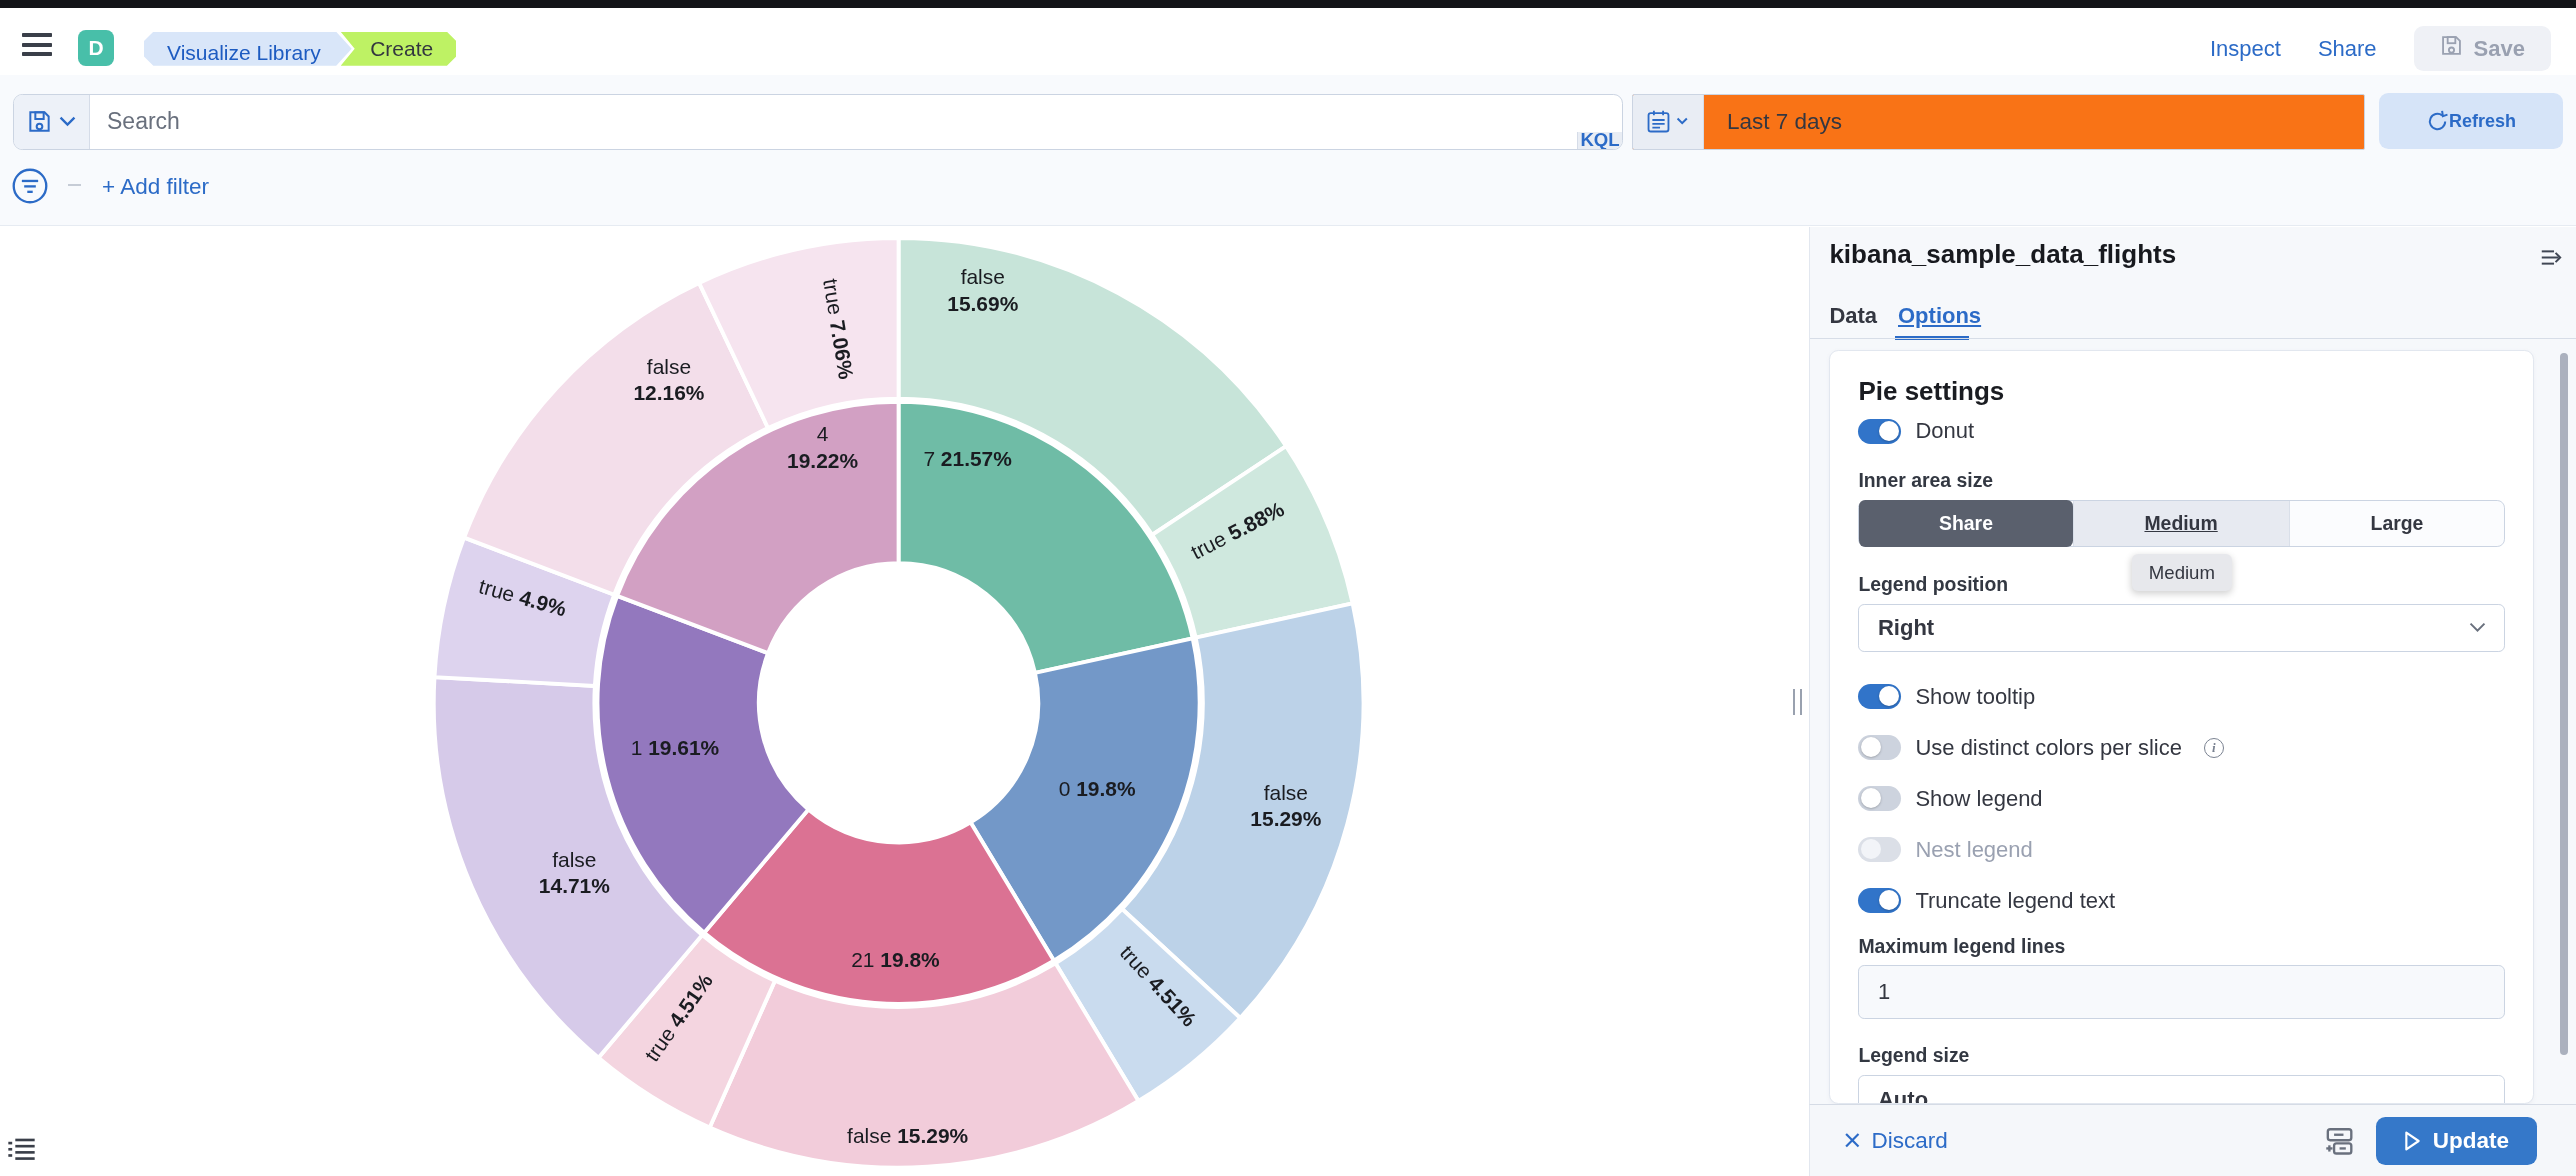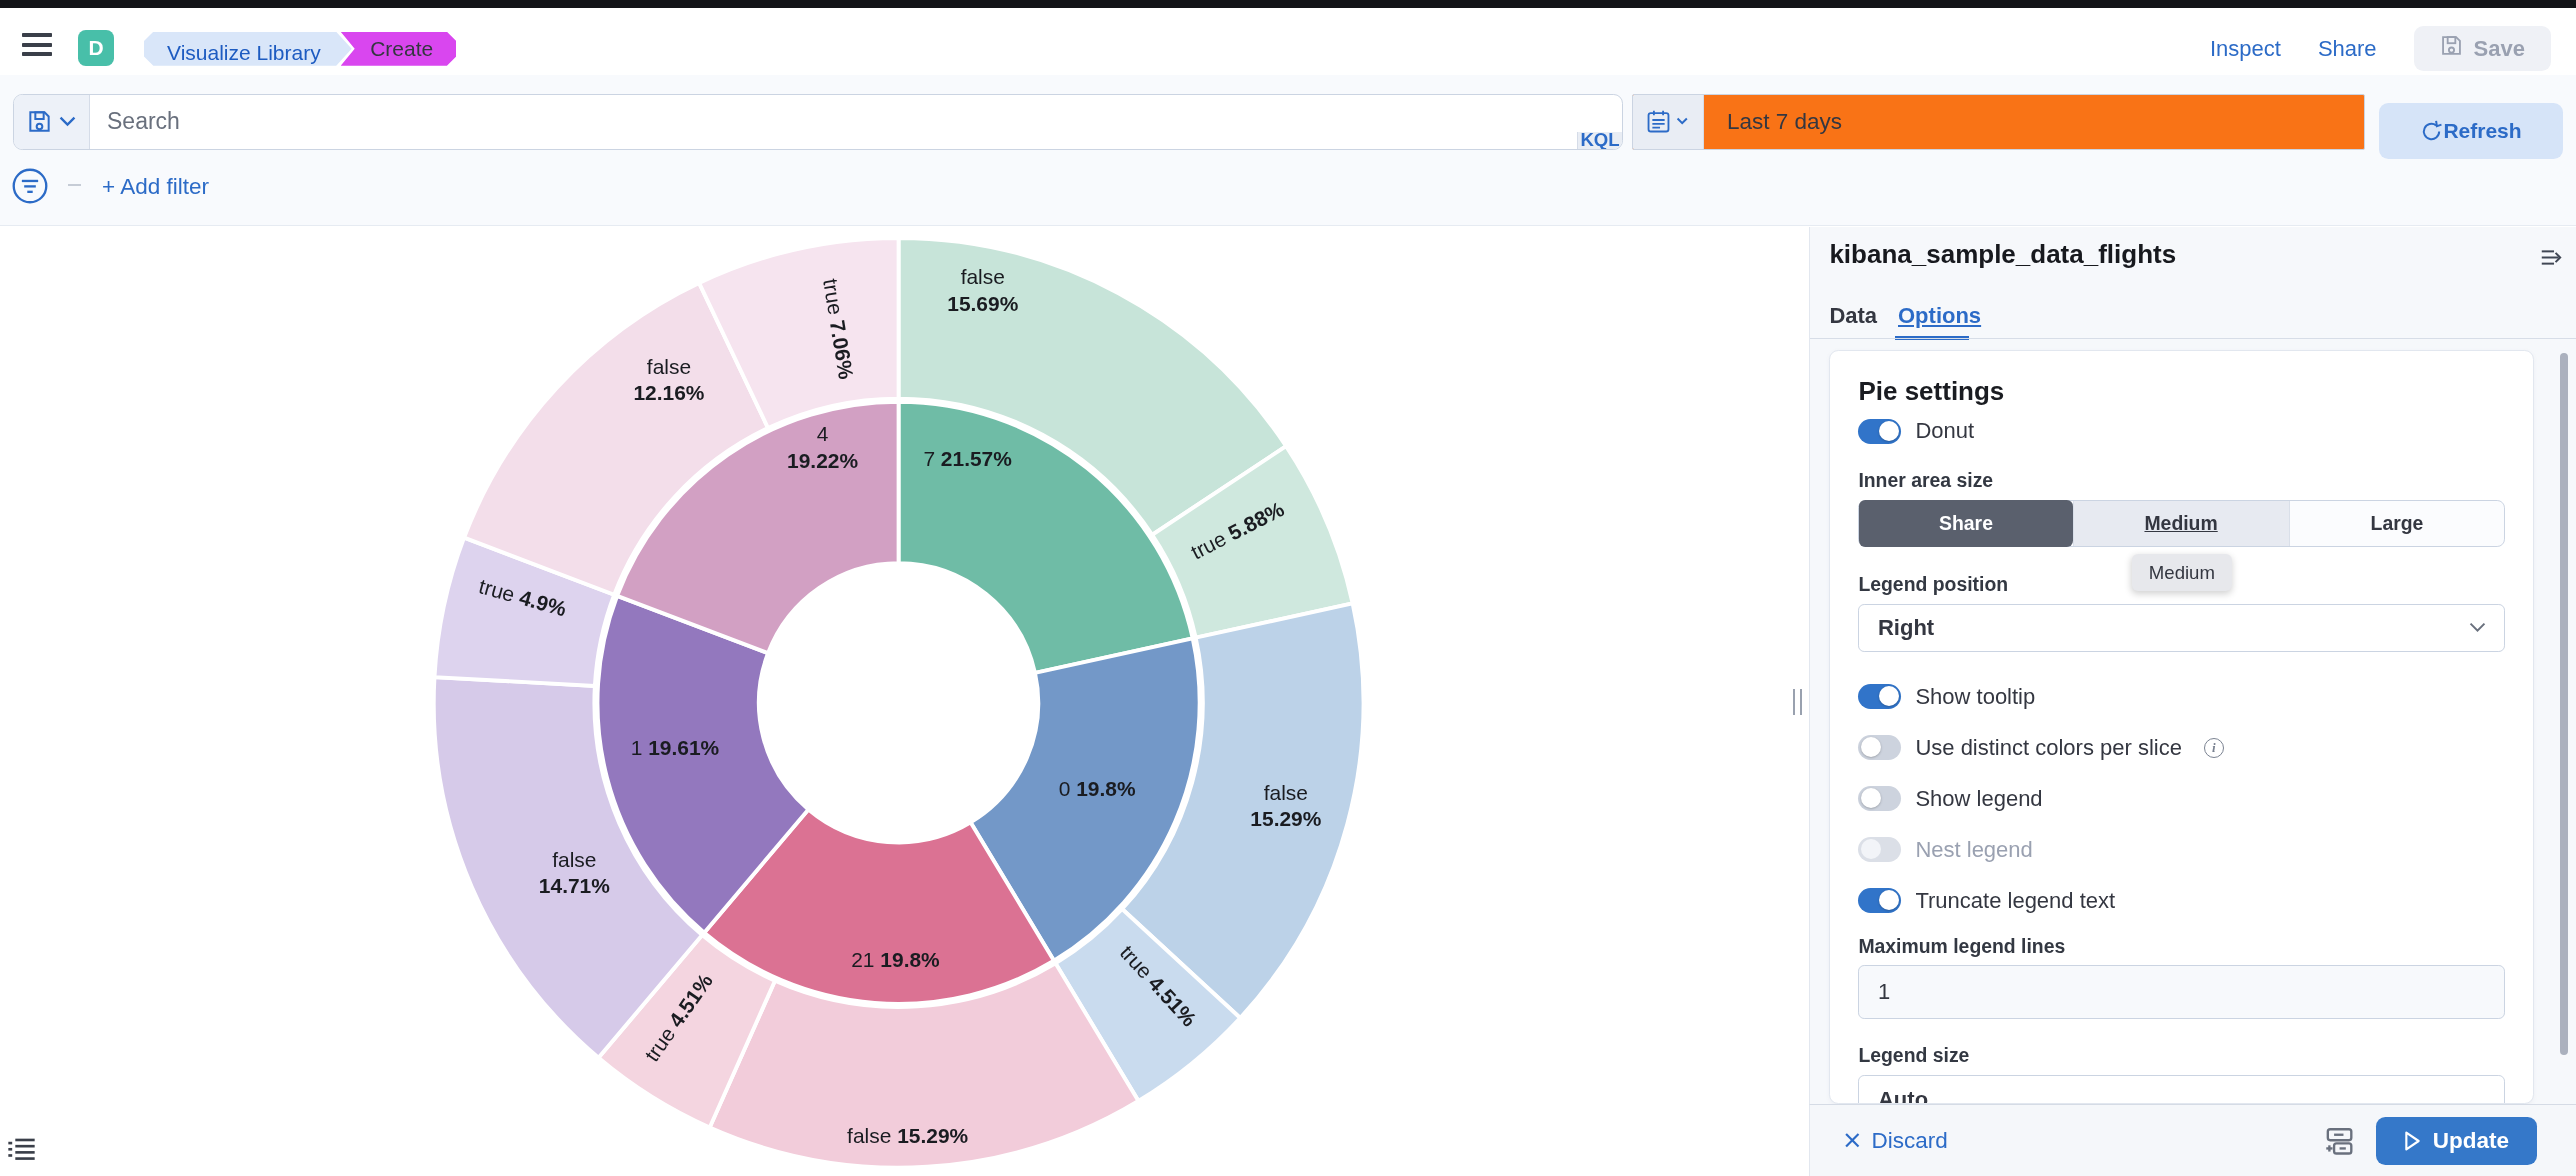--- a/index.html
+++ b/index.html
@@ -16,7 +16,7 @@
   .crumb { height:34px; display:flex; align-items:center; font-size:21px; font-weight:500; }
   .crumb-1 { background:#D9E6F9; color:#1D5BC1; padding:8px 31px 0 23px;
     clip-path:polygon(9.3px 0, calc(100% - 15.5px) 0, 100% 50%, calc(100% - 15.5px) 100%, 9.3px 100%, 0 calc(100% - 9.3px), 0 9.3px); }
-  .crumb-2 { background:#d946ef; color:#33373F; padding:0 23px 0 29.5px; margin-left:-11px;
+  .crumb-2 { background:#bef264; color:#33373F; padding:0 23px 0 29.5px; margin-left:-11px;
     clip-path:polygon(0 0, calc(100% - 9.3px) 0, 100% 9.3px, 100% calc(100% - 9.3px), calc(100% - 9.3px) 100%, 0 100%, 14px 50%); }
   .hdr-right { position:absolute; right:25px; top:18.6px; height:45px; display:flex; align-items:center; gap:37px; }
   .hdr-link { font-size:22px; font-weight:500; color:#2C6BC7; cursor:pointer; }

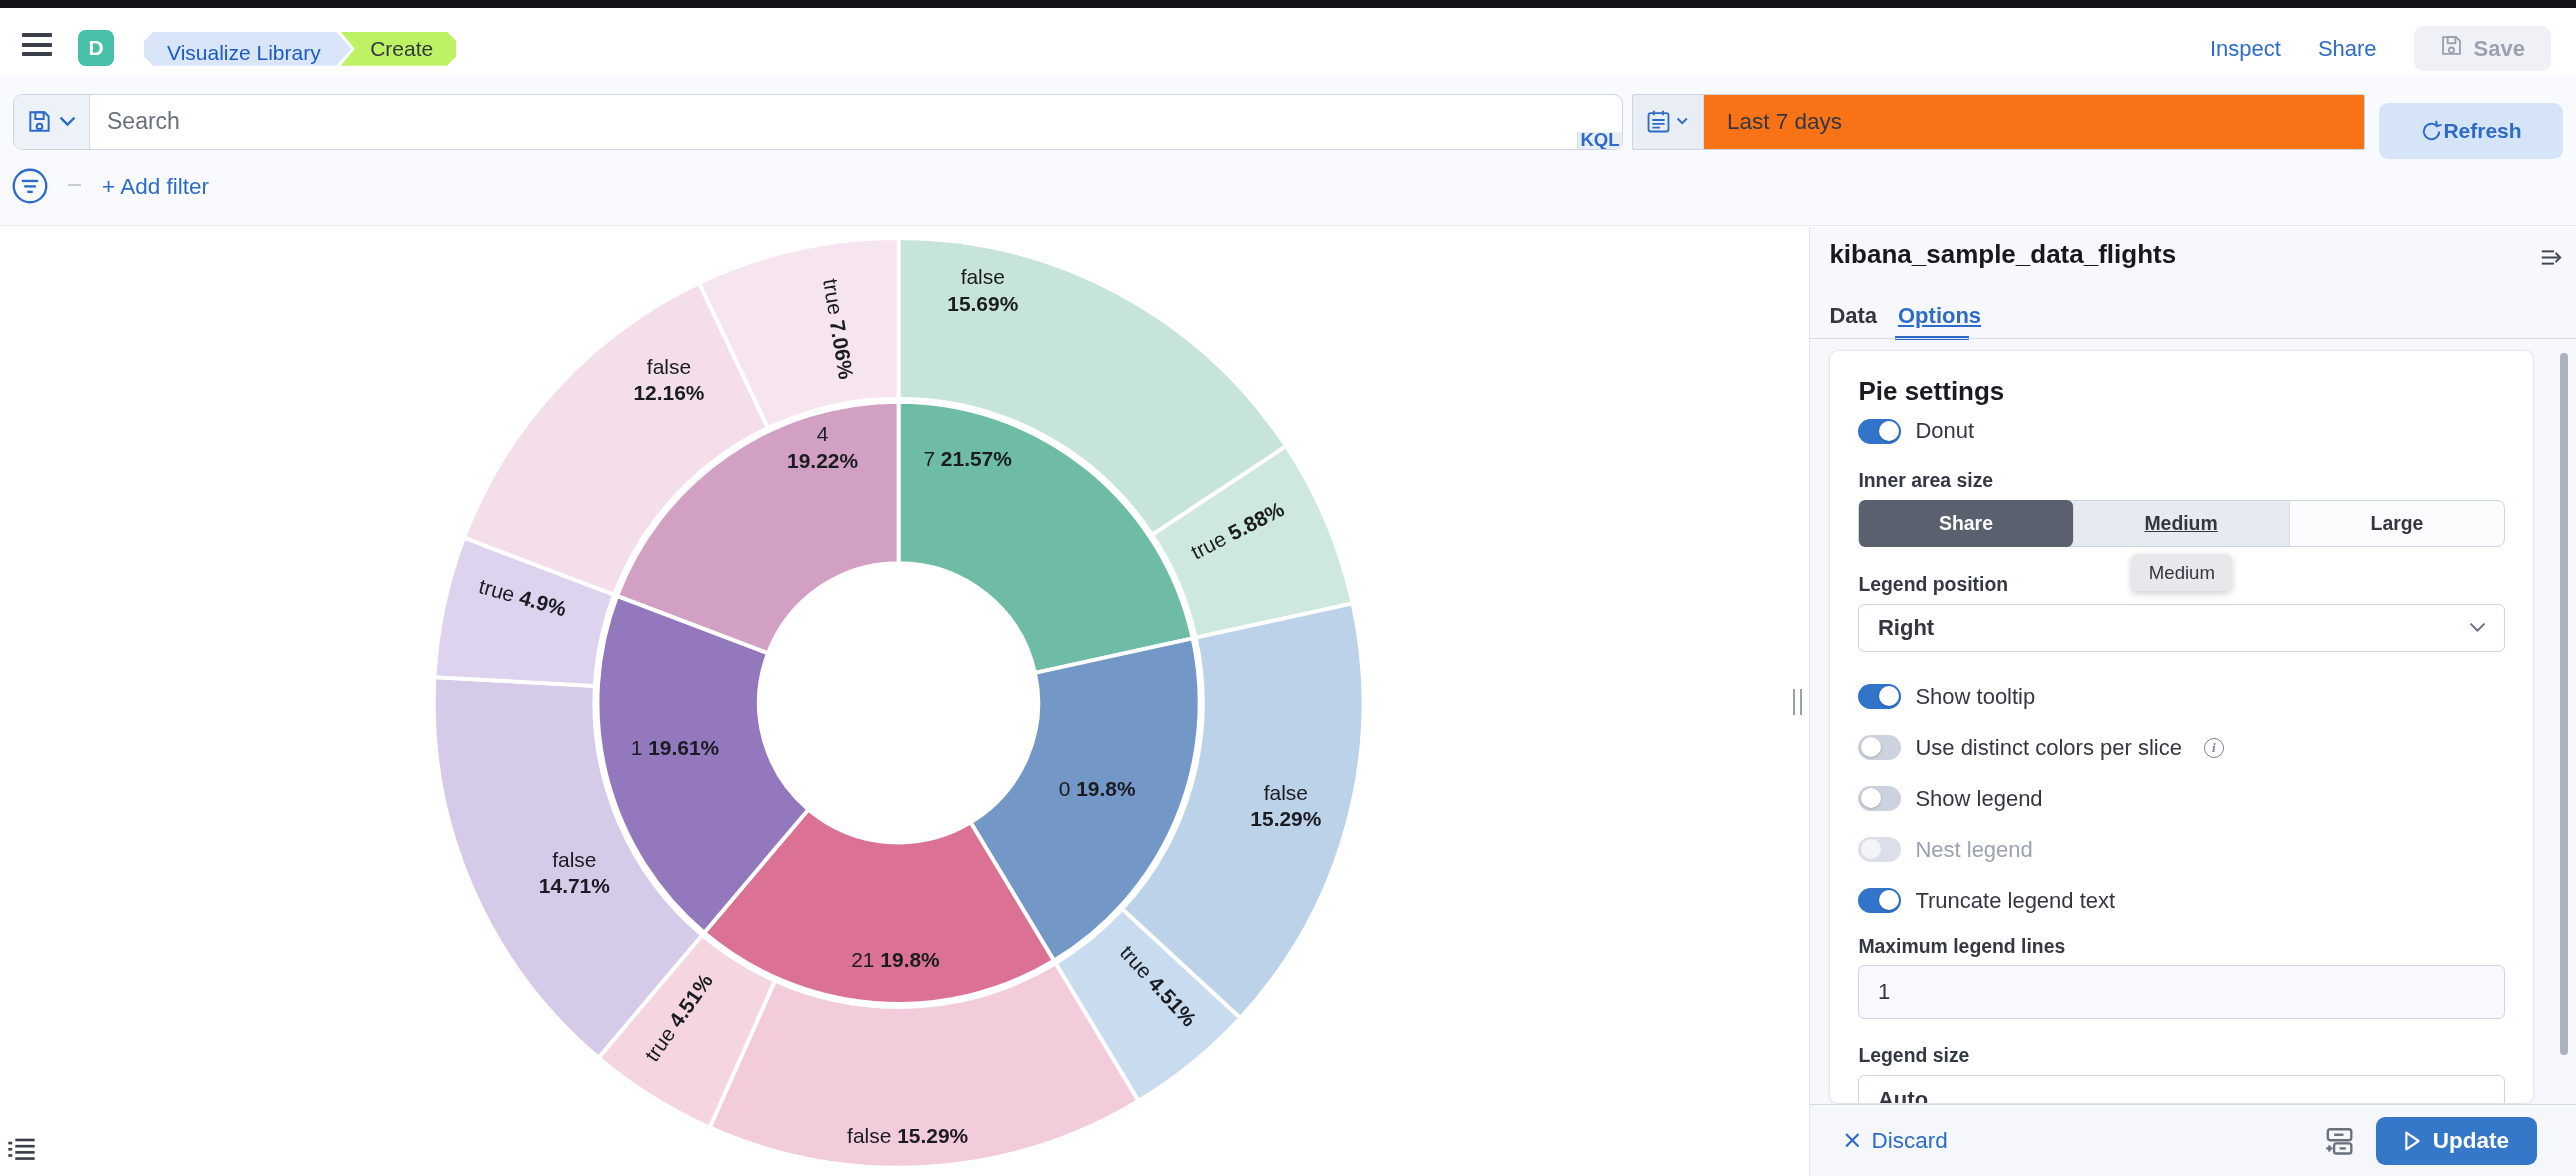--- a/index.html
+++ b/index.html
@@ -30,7 +30,7 @@
   .datepicker { position:absolute; left:1632px; top:18.6px; width:733px; height:56px; background:#f97316; border:1.6px solid #CBD4E2; border-radius:2px; display:flex; overflow:hidden; }
   .dp-toggle { width:71px; background:#E9EDF4; border-right:1.6px solid #D5DCE8; display:flex; align-items:center; justify-content:center; gap:6.2px; cursor:pointer; }
   .dp-text { display:flex; align-items:center; padding-left:23px; font-size:22.5px; color:#343741; cursor:pointer; }
-  .refresh-btn { position:absolute; left:2379px; top:28px; width:184px; height:56px; background:#D6E4F8; border-radius:9.3px; display:flex; align-items:center; justify-content:center; gap:0; color:#2C6BC7; font-size:21px; font-weight:600; cursor:pointer; }
+  .refresh-btn { position:absolute; left:2379px; top:18px; width:184px; height:56px; background:#D6E4F8; border-radius:9.3px; display:flex; align-items:center; justify-content:center; gap:0; color:#2C6BC7; font-size:18px; font-weight:600; cursor:pointer; }
   .filter-circle { position:absolute; left:11px; top:92px; width:38px; height:38px; cursor:pointer; }
   .filter-dash { position:absolute; left:68px; top:109px; width:13px; height:2.3px; background:#C6CCD6; }
   .addfilter { position:absolute; left:102px; top:99px; font-size:22.5px; font-weight:500; color:#2C6BC7; cursor:pointer; }

